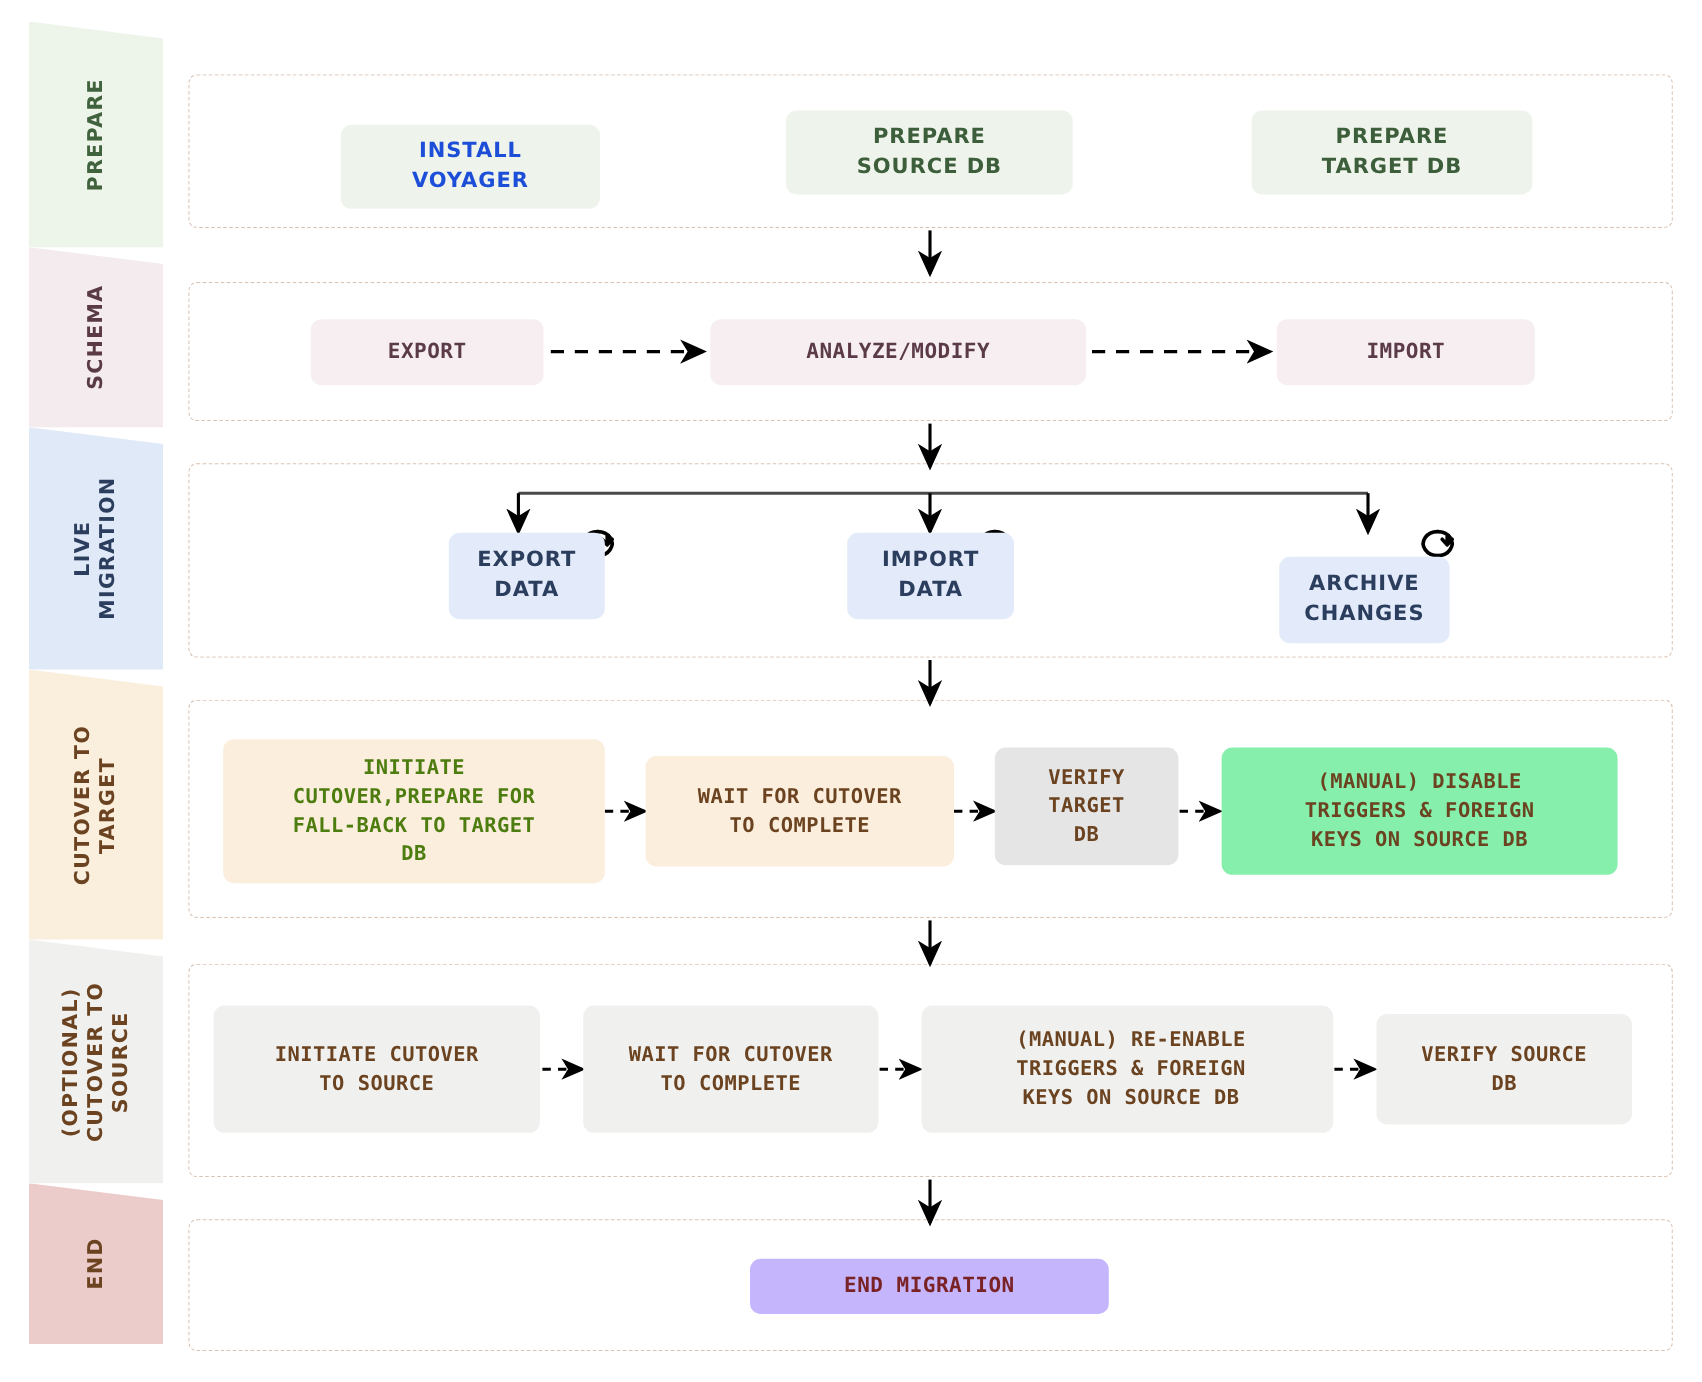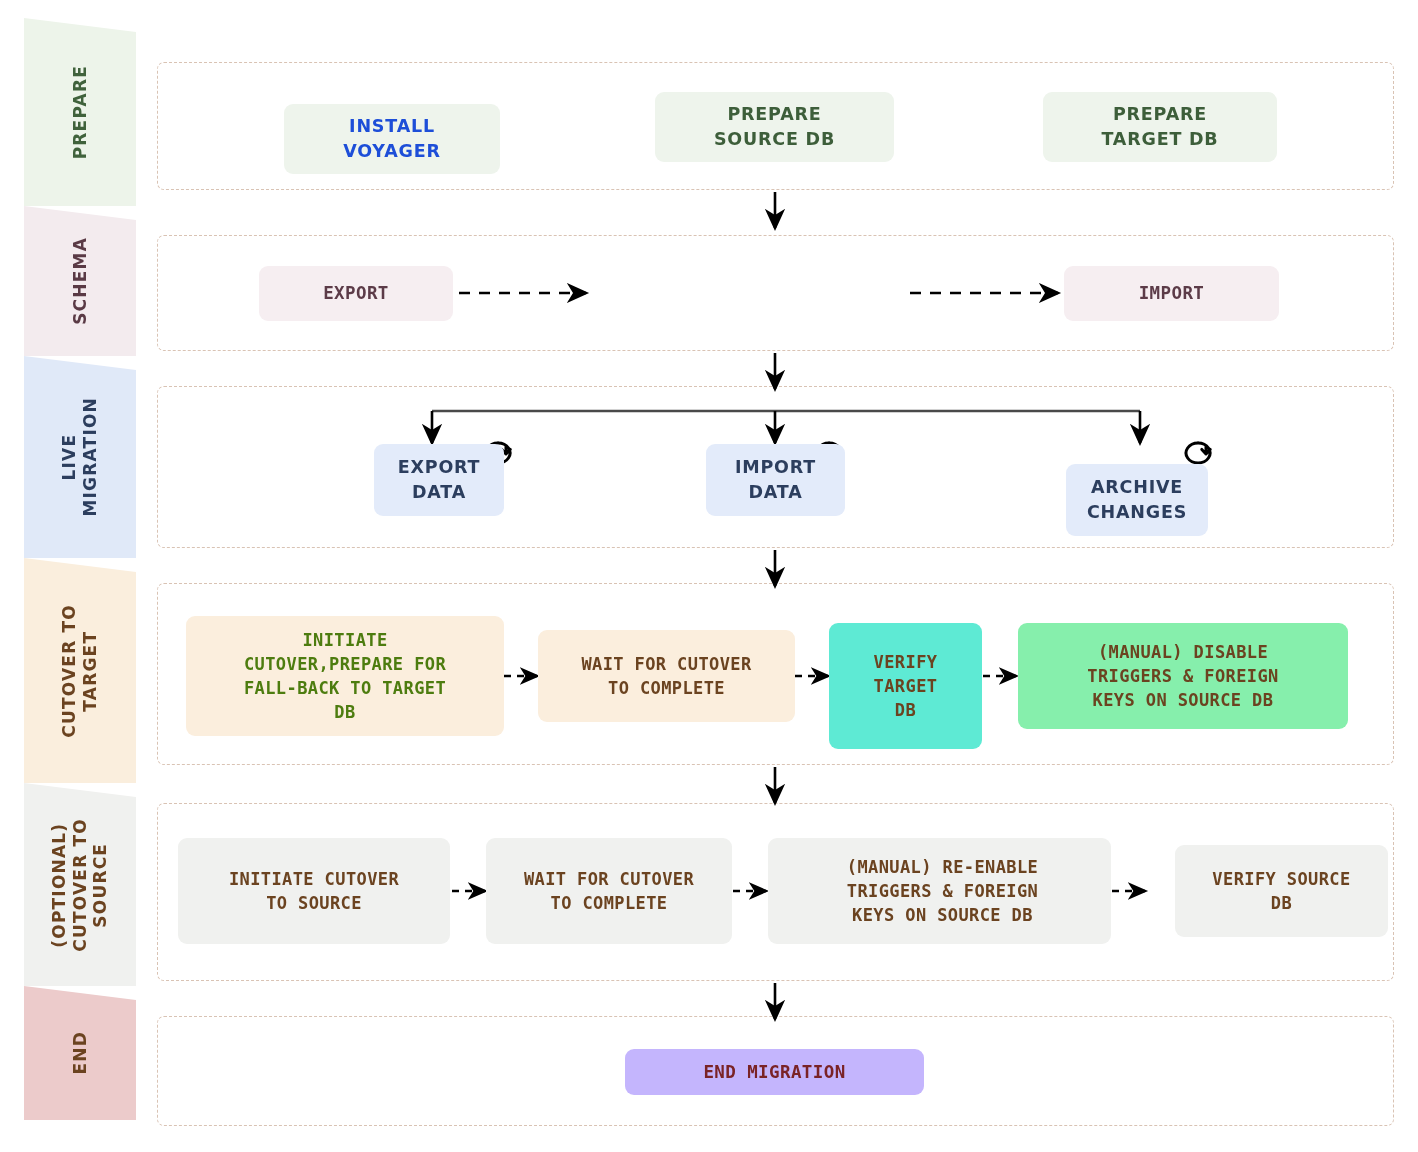--- a/index.html
+++ b/index.html
@@ -185,6 +185,7 @@
 TARGET DB</div>
 
   <div class="node" style="left:259px; top:266px; width:194px; height:55px; background:#f6eef1; color:#5c3b48;">EXPORT</div>
+  <div class="node" style="left:592px; top:266px; width:313px; height:55px; background:#f6eef1; color:#5c3b48;">ANALYZE/MODIFY</div>
   <div class="node" style="left:1064px; top:266px; width:215px; height:55px; background:#f6eef1; color:#5c3b48;">IMPORT</div>
 
   <div class="node sans" style="left:374px; top:444px; width:130px; height:72px; background:#e3ebfa; color:#2c3e5e;">EXPORT

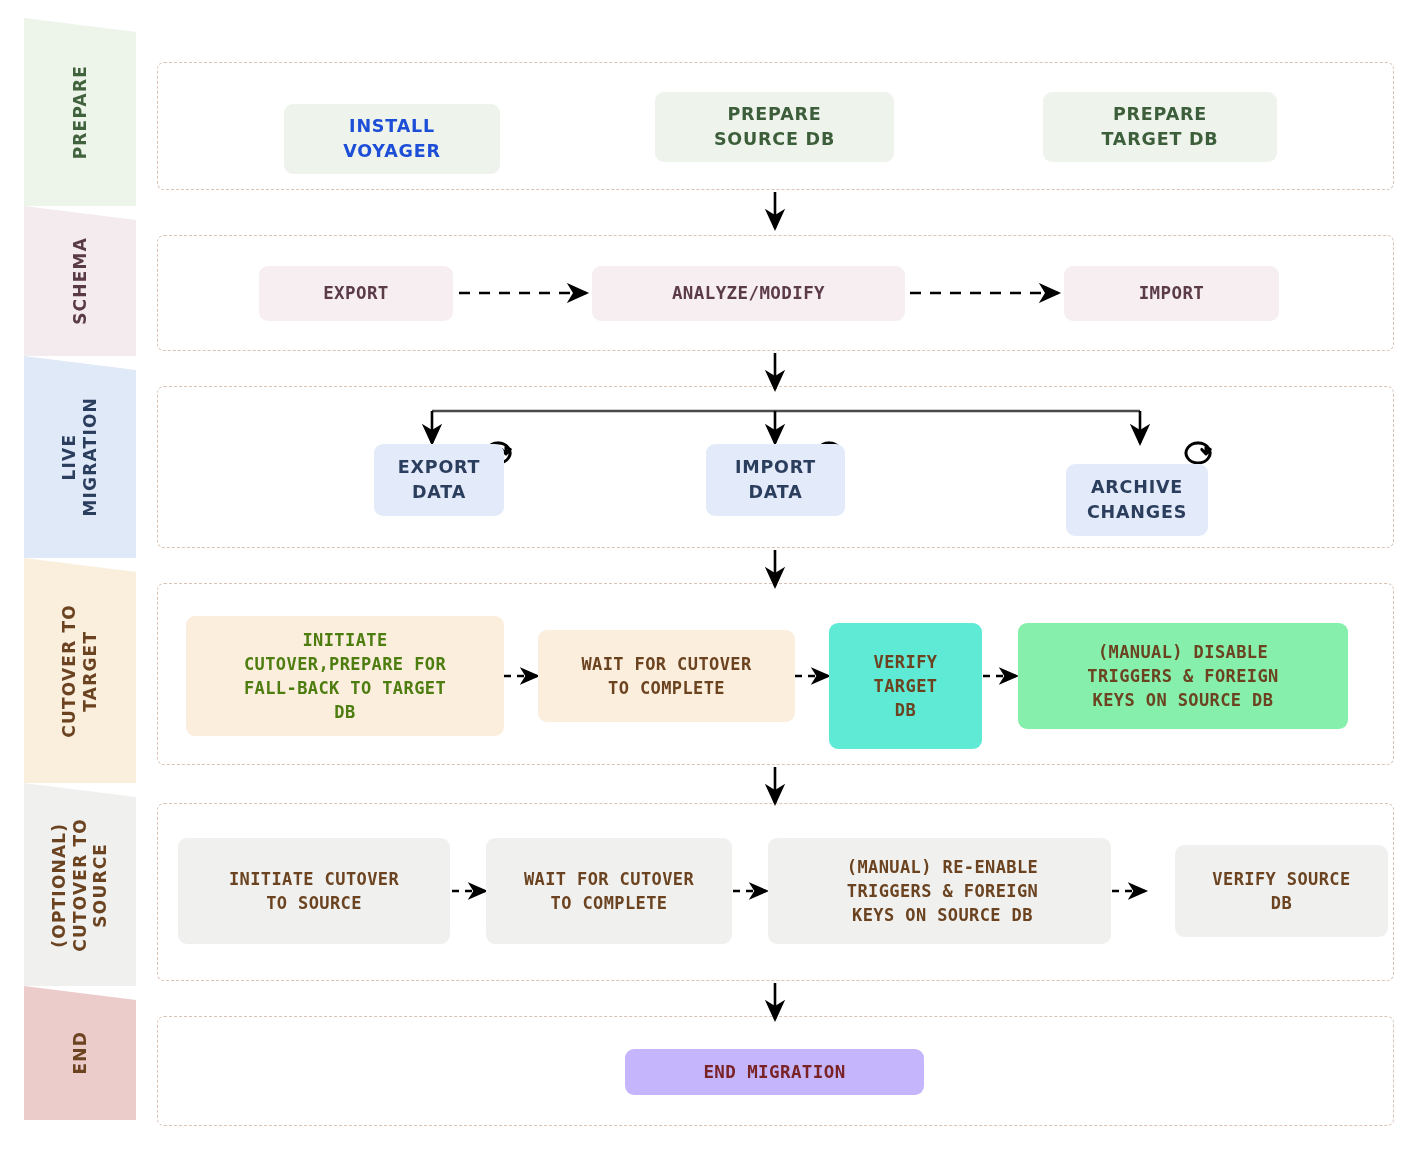--- a/index.html
+++ b/index.html
@@ -201,7 +201,7 @@
 DB</div>
   <div class="node" style="left:538px; top:630px; width:257px; height:92px; background:#fbeedd; color:#6b4320; font-size:17px;">WAIT FOR CUTOVER
 TO COMPLETE</div>
-  <div class="node" style="left:829px; top:623px; width:153px; height:126px; background:#5eead4; color:#6b4320; font-size:17px;">VERIFY
+  <div class="node" style="left:829px; top:623px; width:153px; height:98px; background:#e5e5e5; color:#6b4320; font-size:17px;">VERIFY
 TARGET
 DB</div>
   <div class="node" style="left:1018px; top:623px; width:330px; height:106px; background:#86efac; color:#6b4320; font-size:17px;">(MANUAL) DISABLE

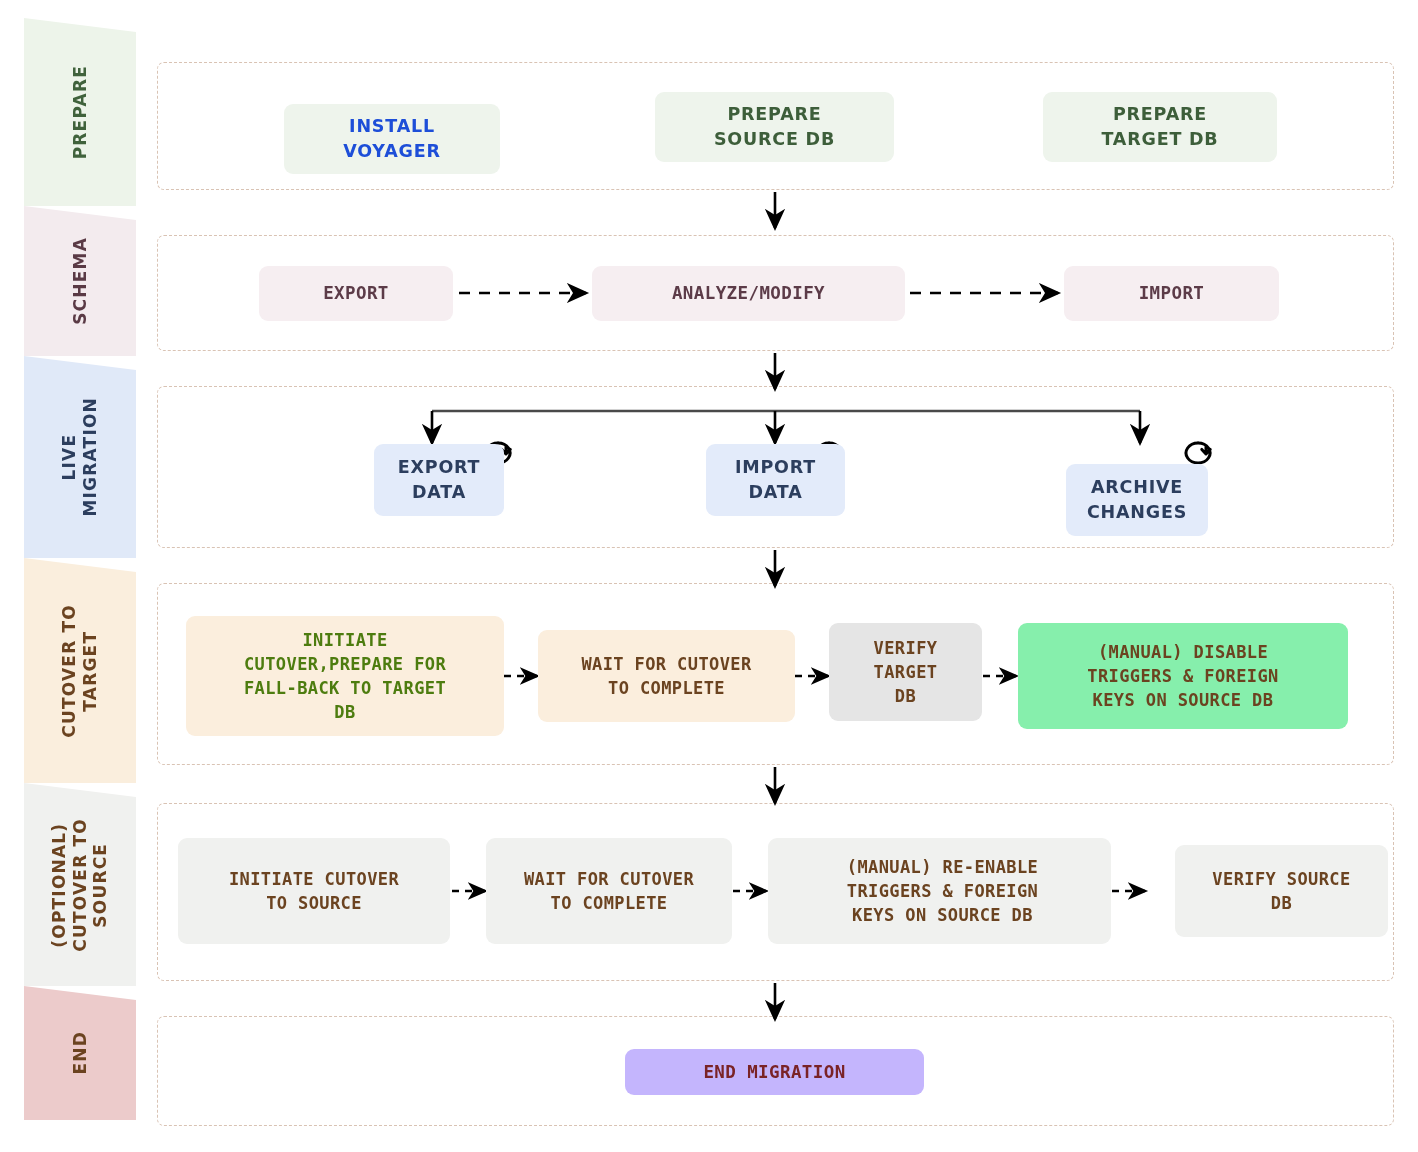--- a/index.html
+++ b/index.html
@@ -215,7 +215,7 @@
   <div class="node" style="left:768px; top:838px; width:343px; height:106px; background:#f0f1ef; color:#6b4320; font-size:17px;padding-left:16px;">(MANUAL) RE-ENABLE
 TRIGGERS &amp; FOREIGN
 KEYS ON SOURCE DB</div>
-  <div class="node" style="left:1147px; top:845px; width:213px; height:92px; background:#f0f1ef; color:#6b4320; font-size:17px;margin-left:28px;">VERIFY SOURCE
+  <div class="node" style="left:1147px; top:845px; width:213px; height:92px; background:#f0f1ef; color:#6b4320; font-size:17px;">VERIFY SOURCE
 DB</div>
 
   <div class="node" style="left:625px; top:1049px; width:299px; height:46px; background:#c4b5fd; color:#7a2326;">END MIGRATION</div>

